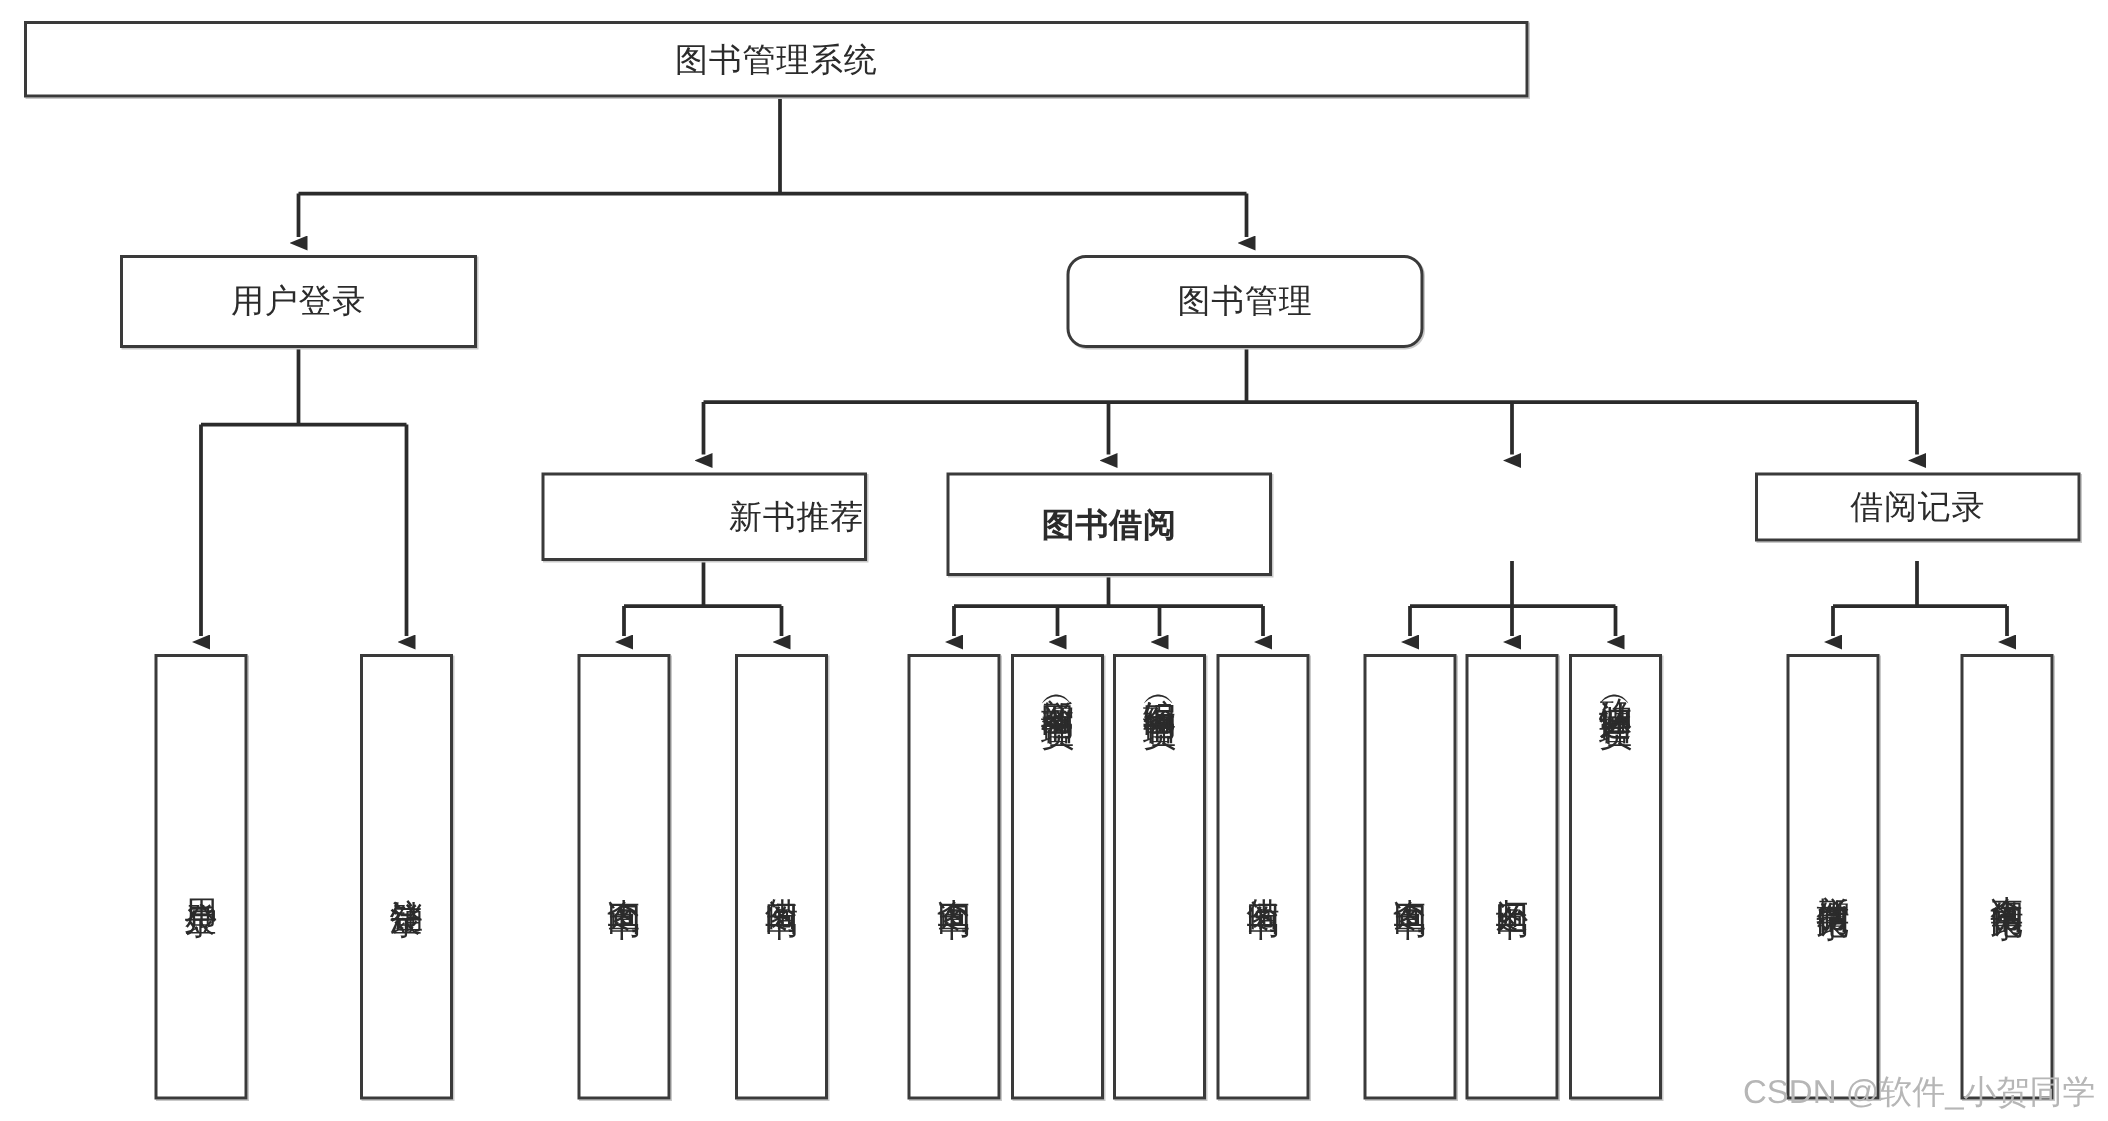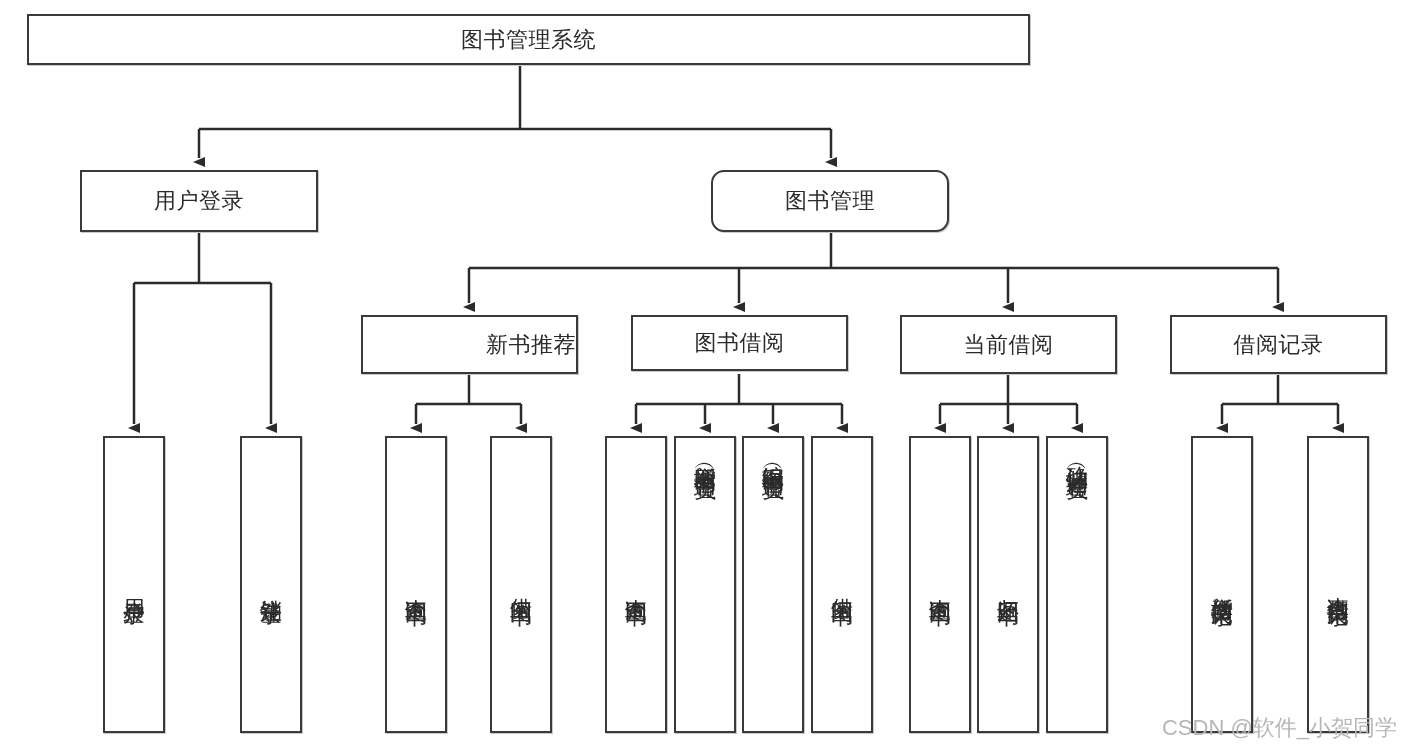--- a/index.html
+++ b/index.html
@@ -127,7 +127,7 @@
     </g>
   </svg>
 
-  <div class="node horiz" style="left:27px; top:14px; width:1003px; height:51px;">
+  <div class="node horiz" style="left:16px; top:14px; width:1003px; height:51px;">
     <span class="label">图书管理系统</span>
   </div>
 

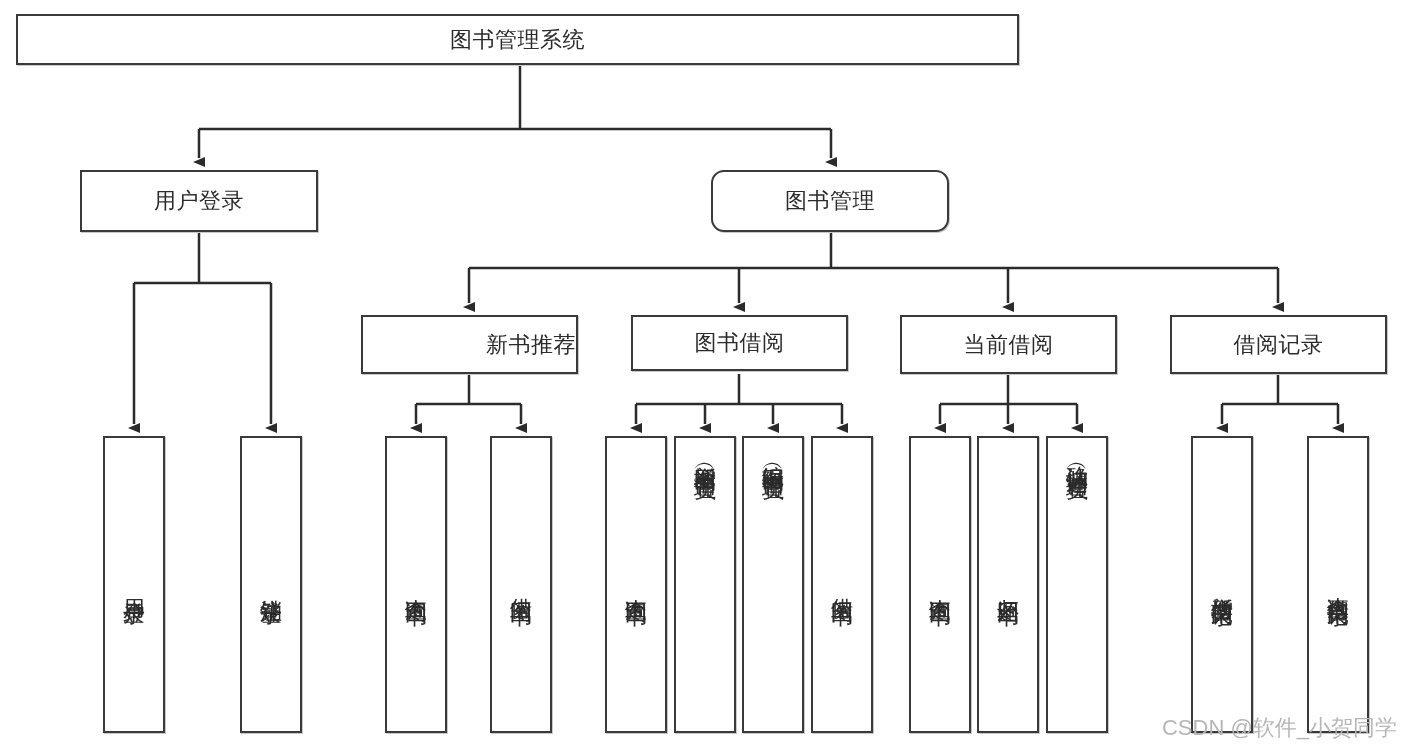--- a/index.html
+++ b/index.html
@@ -141,7 +141,7 @@
   <div class="node horiz" style="left:361px; top:315px; width:217px; height:59px;justify-content:flex-end;">
     <span class="label">新书推荐</span>
   </div>
-  <div class="node horiz" style="left:631px; top:315px; width:217px; height:56px;">
+  <div class="node horiz" style="left:631px; top:315px; width:217px; height:69px;font-weight:bold;">
     <span class="label">图书借阅</span>
   </div>
   <div class="node horiz" style="left:900px; top:315px; width:217px; height:59px;">

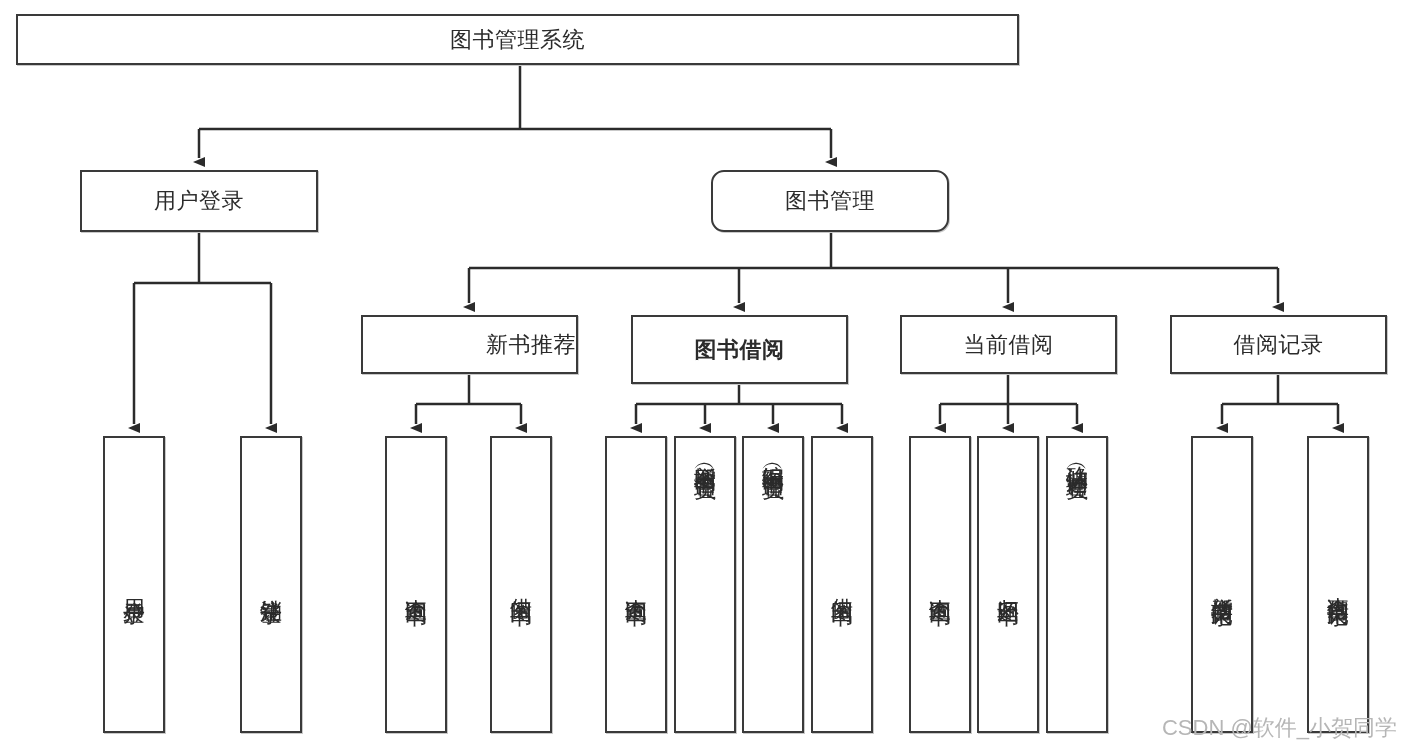--- a/index.html
+++ b/index.html
@@ -144,9 +144,6 @@
   <div class="node horiz" style="left:631px; top:315px; width:217px; height:69px;font-weight:bold;">
     <span class="label">图书借阅</span>
   </div>
-  <div class="node horiz" style="left:900px; top:315px; width:217px; height:59px;">
-    <span class="label">当前借阅</span>
-  </div>
   <div class="node horiz" style="left:1170px; top:315px; width:217px; height:59px;">
     <span class="label">借阅记录</span>
   </div>

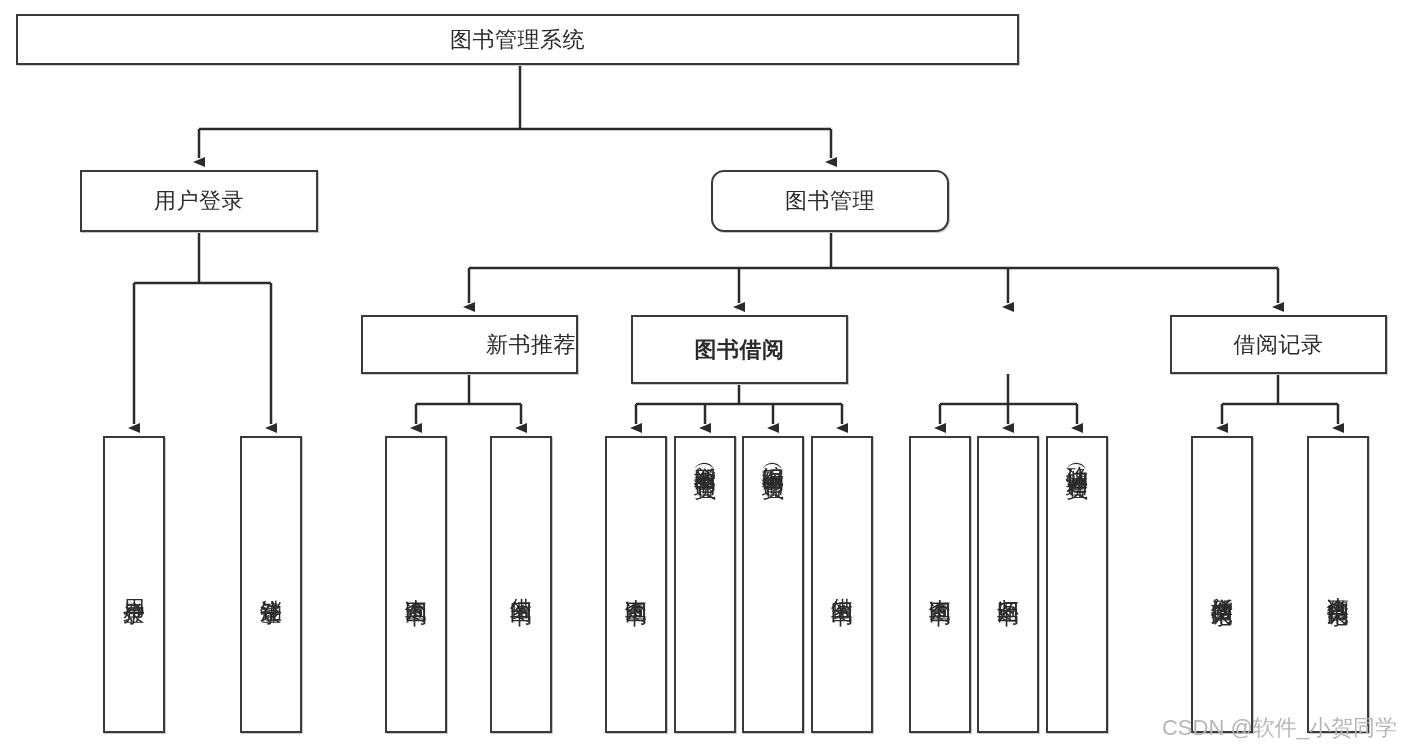--- a/index.html
+++ b/index.html
@@ -144,7 +144,7 @@
   <div class="node horiz" style="left:631px; top:315px; width:217px; height:69px;font-weight:bold;">
     <span class="label">图书借阅</span>
   </div>
-  <div class="node horiz" style="left:1170px; top:315px; width:217px; height:59px;">
+  <div class="node horiz" style="left:1170px; top:315px; width:217px; height:46px;">
     <span class="label">借阅记录</span>
   </div>
 

